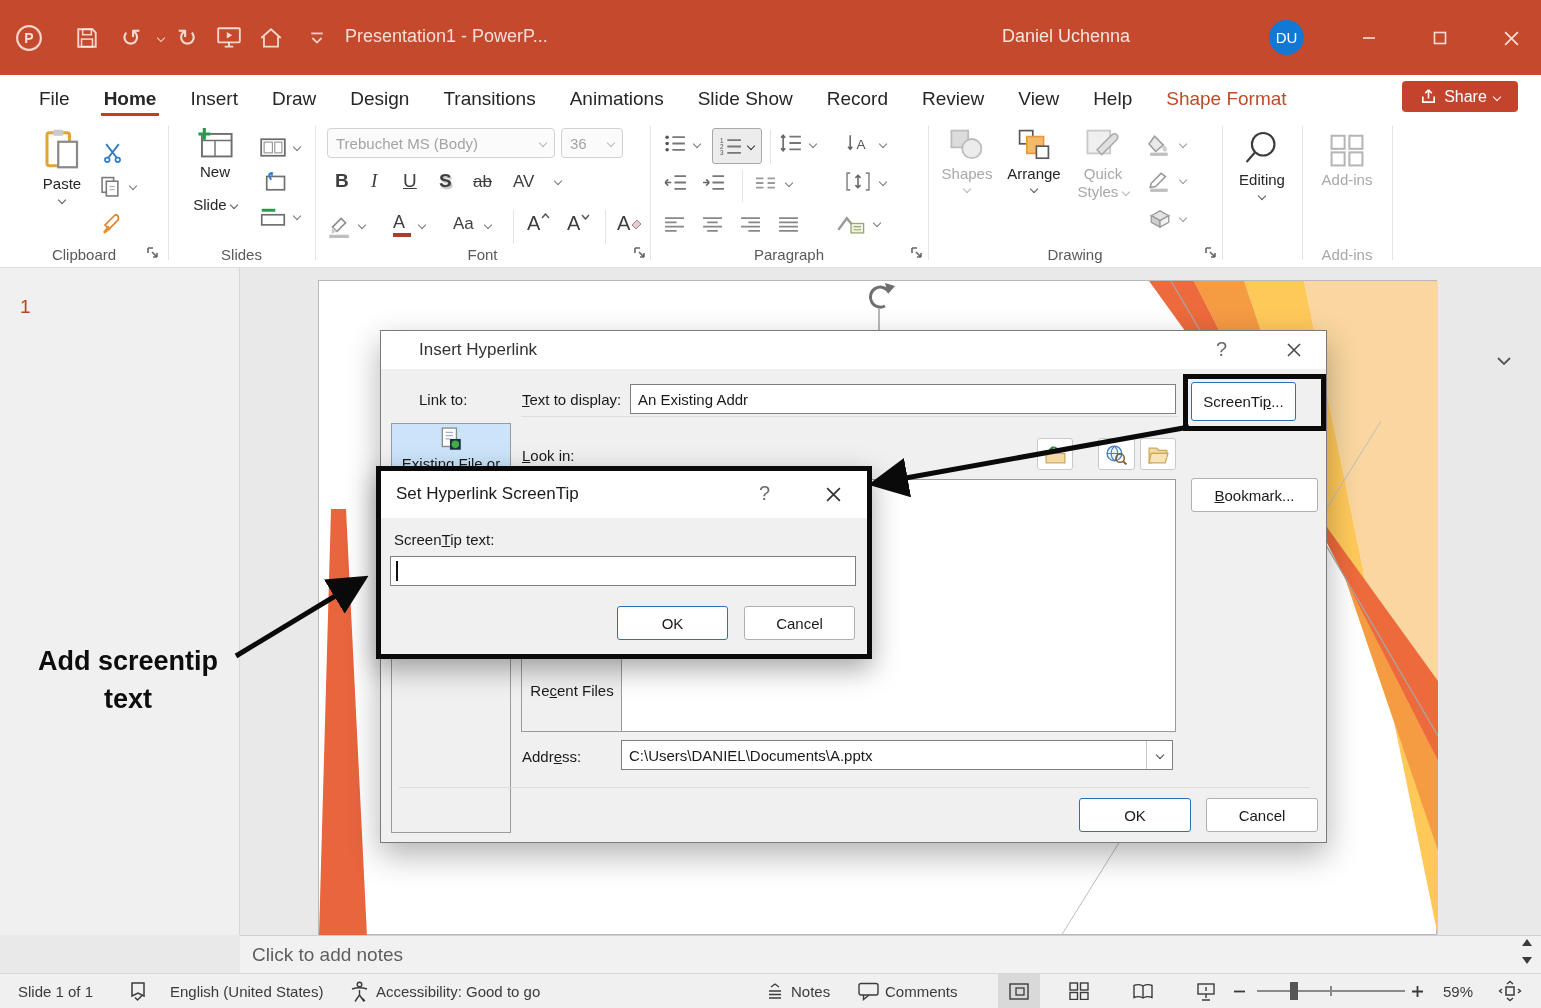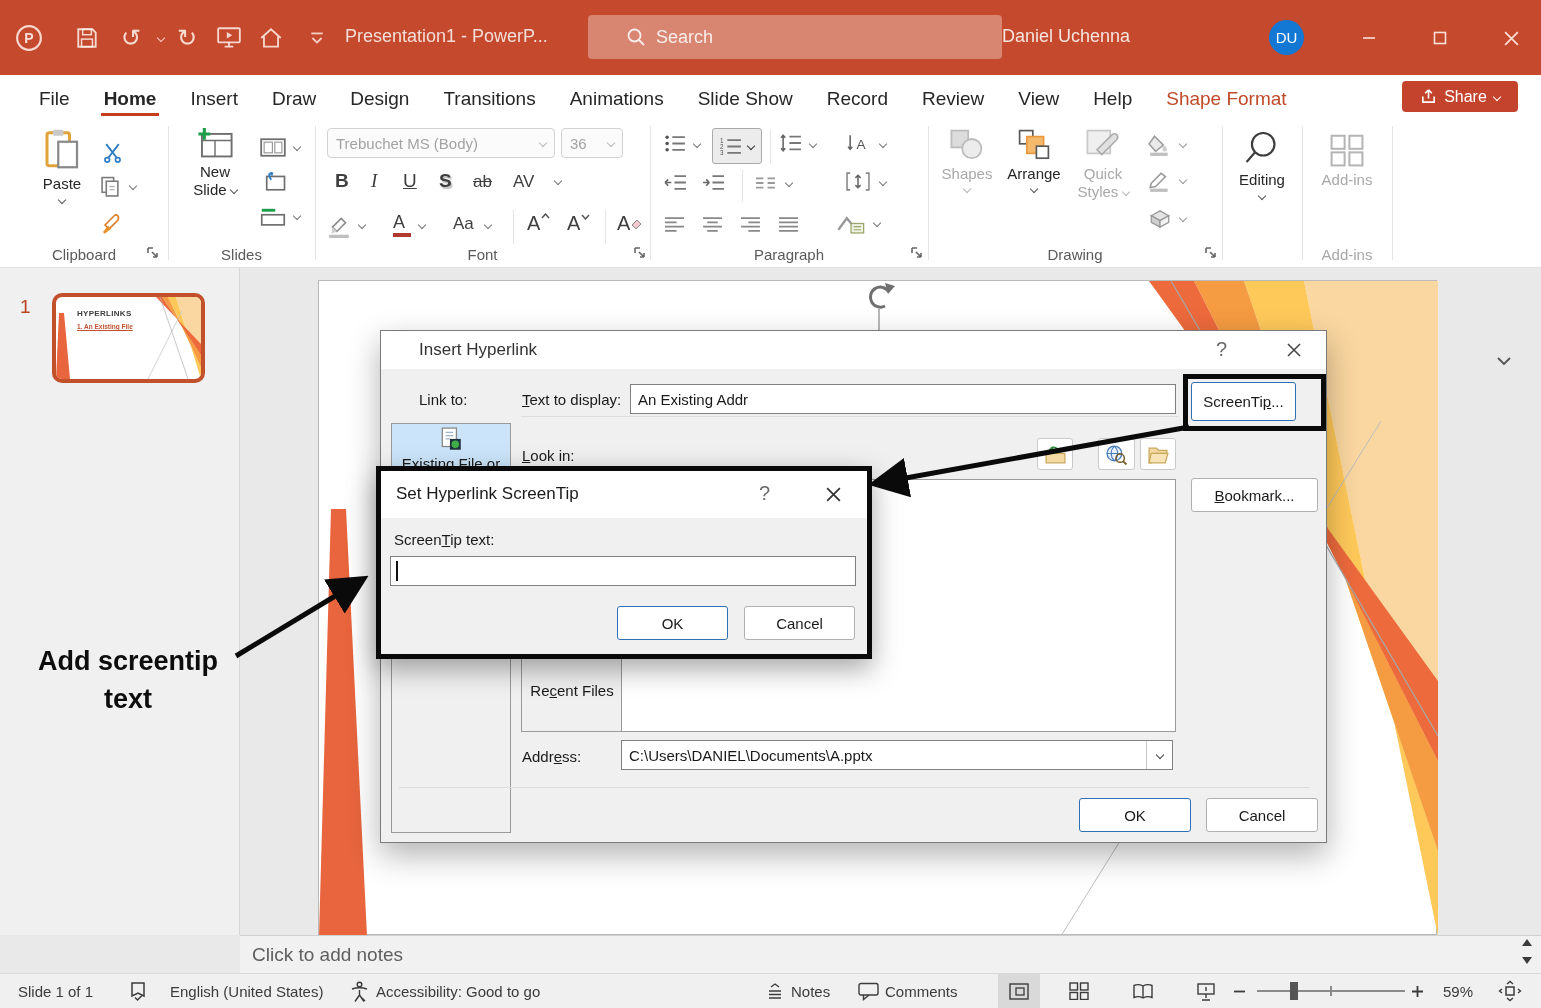--- a/index.html
+++ b/index.html
@@ -103,15 +103,6 @@
   </div>
   <div class="abs" style="left:345px;top:26px;font-size:18px;color:rgba(255,255,255,.82)">Presentation1  -  PowerP...</div>
 
-  <div class="abs searchbox">
-    <span style="margin:0 10px 0 38px">
-      <svg width="20" height="20" viewBox="0 0 20 20">
-          <circle cx="8.5" cy="8.5" r="6" fill="none" stroke="rgba(255,255,255,.85)" stroke-width="1.8"></circle>
-          <path d="M13 13 l5 5" stroke="rgba(255,255,255,.85)" stroke-width="1.8"></path>
-        </svg>
-    </span>
-    <span>Search</span>
-  </div>
 
   <div class="abs" style="right:411px;top:26px;font-size:18px;color:rgba(255,255,255,.85)">Daniel Uchenna</div>
   <div class="abs" style="right:237px;top:20px;width:35px;height:35px;border-radius:50%;background:#1377D4;color:#fff;font-size:15px;display:flex;align-items:center;justify-content:center">DU</div>

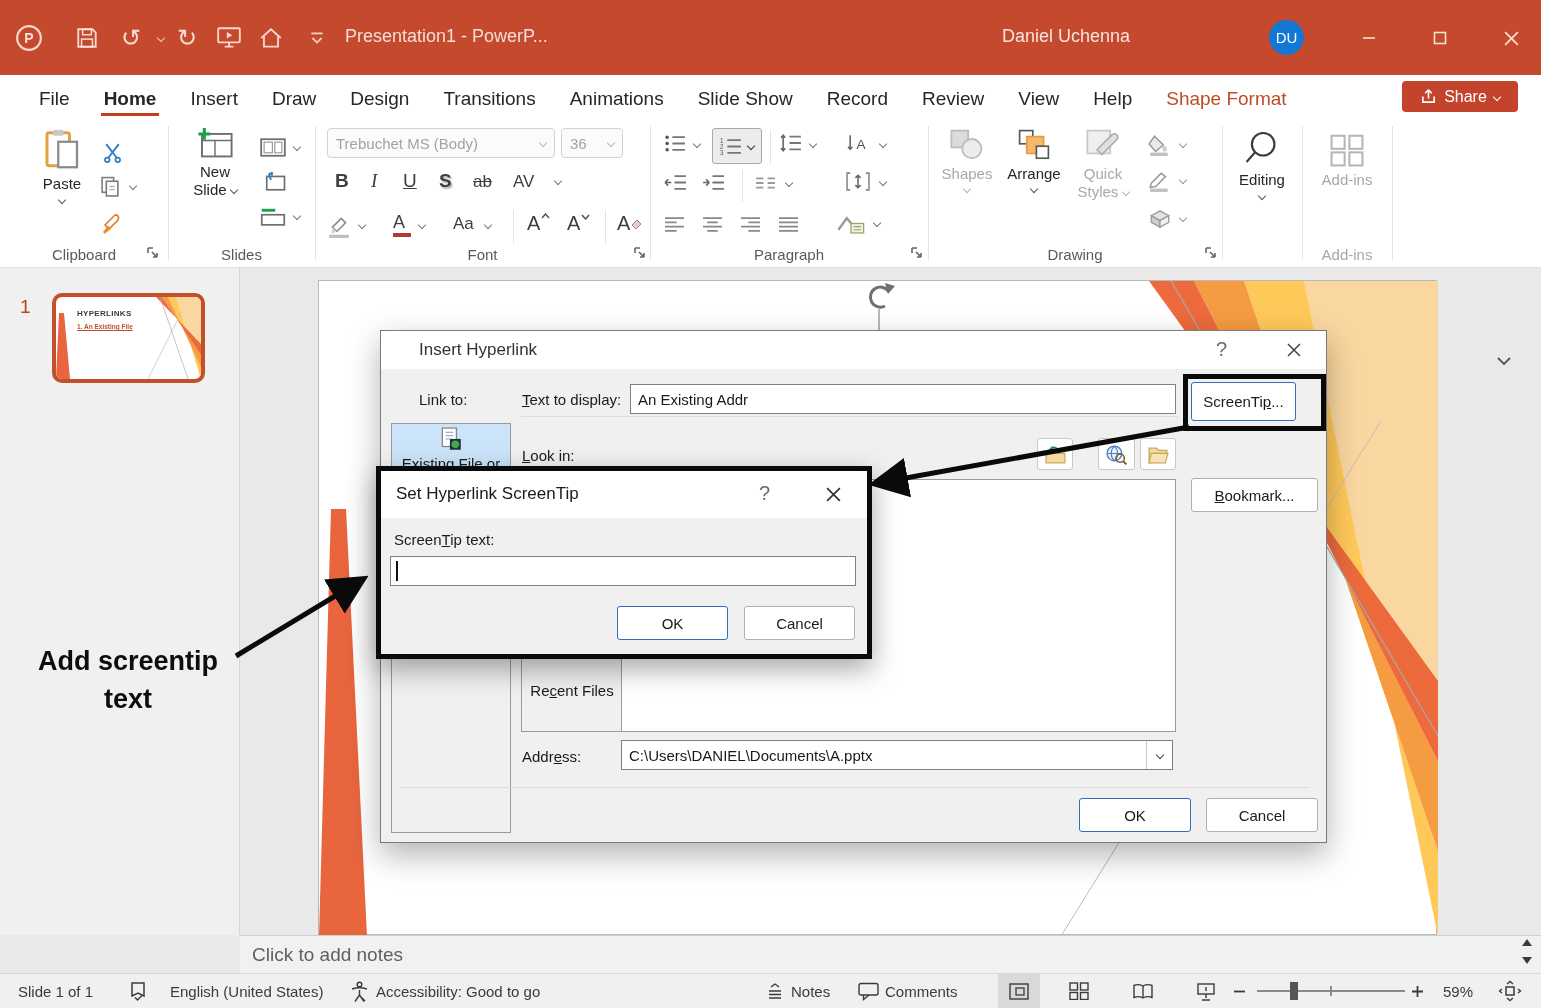--- a/index.html
+++ b/index.html
@@ -203,7 +203,7 @@
           <path d="M7 0 v10 M2 5 h10" stroke="#1E9E48" stroke-width="2.6"></path>
         </svg>
       <span class="cap">New</span>
-      <span class="cap" style="margin-top:0"><span>Slide</span> <span class="chv" style="color:#555"></span></span>
+      <span class="cap" style="margin-top:15px"><span>Slide</span> <span class="chv" style="color:#555"></span></span>
     </div>
     <div class="abs" style="left:92px;top:18px">
       <svg width="26" height="19" viewBox="0 0 22 16">

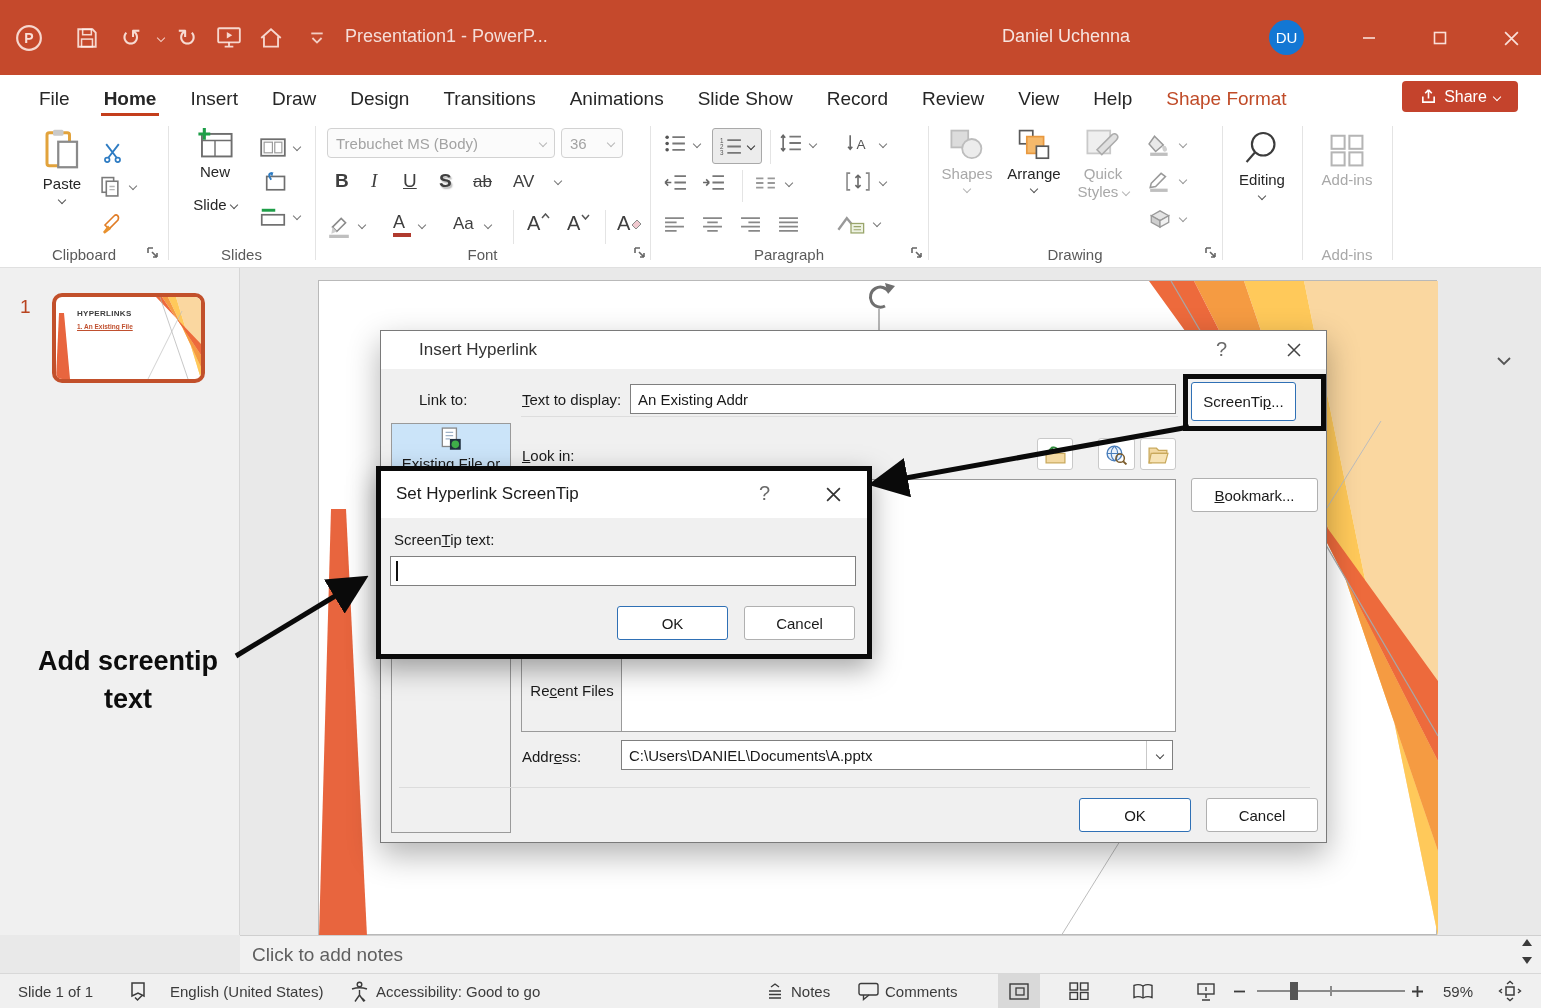--- a/index.html
+++ b/index.html
@@ -469,19 +469,6 @@
 
 <div class="abs leftpanel">
   <div class="abs" style="left:20px;top:28px;font-size:19px;color:#B8431F">1</div>
-  <div class="abs" style="left:52px;top:25px;width:153px;height:90px;border:4px solid #C2502B;border-radius:10px;background:#fff;overflow:hidden">
-    <svg width="145" height="82" viewBox="0 0 145 82" style="position:absolute;left:0;top:0">
-      <polygon points="3,16 8,16 14,82 0,82" fill="#E8653E"></polygon>
-      <polygon points="120,0 145,0 145,82" fill="#FAD7A0"></polygon>
-      <polygon points="112,0 120,0 145,82 145,70" fill="#FFC95A"></polygon>
-      <polygon points="106,0 112,0 145,70 145,58" fill="#F59B42"></polygon>
-      <polygon points="100,0 106,0 145,58 145,47" fill="#ED6A3C"></polygon>
-      <line x1="104" y1="0" x2="132" y2="82" stroke="#AFAFAF" stroke-width="0.7"></line>
-      <line x1="92" y1="82" x2="126" y2="14" stroke="#BFBFBF" stroke-width="0.7"></line>
-    </svg>
-    <div class="abs" style="left:21px;top:12px;font-size:8px;font-weight:700;color:#3D3D3D;letter-spacing:.3px">HYPERLINKS</div>
-    <div class="abs" style="left:21px;top:26px;font-size:6.5px;font-weight:700;color:#C0502F;text-decoration:underline">1.   An Existing File</div>
-  </div>
 </div>
 
 <div class="abs slide">

